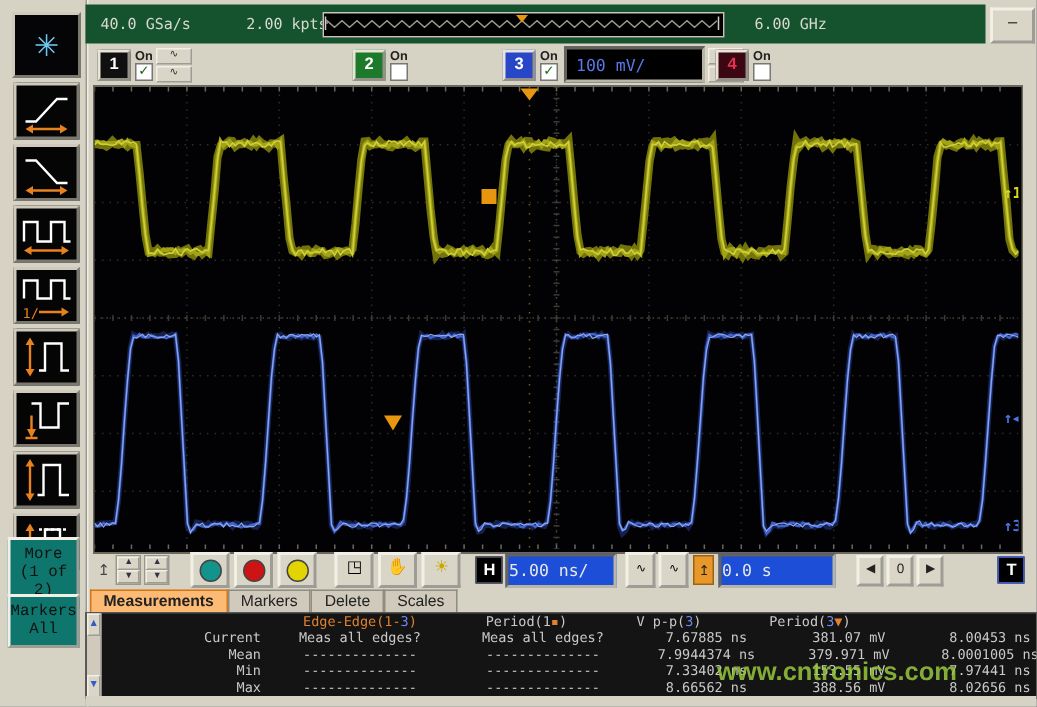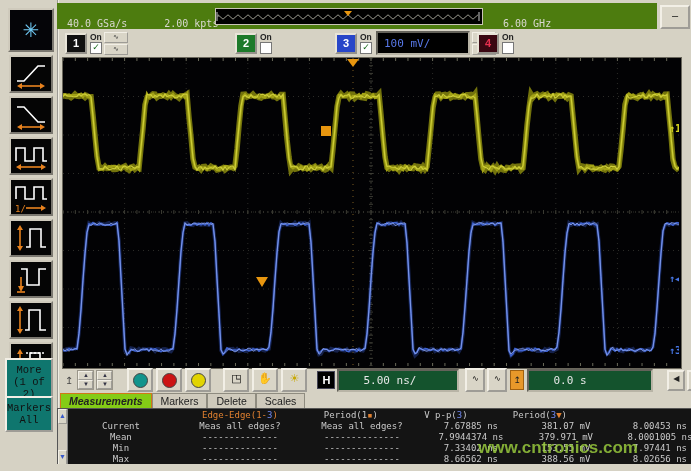--- a/index.html
+++ b/index.html
@@ -11,7 +11,7 @@
   .side-icon{width:40px;height:34px;background:#050505;border:2px outset #cfcabc;display:flex;align-items:center;justify-content:center;}
   .side-btn{position:absolute;left:5px;width:48px;background:#0f766e;border:2px outset #f2efe6;font-family:Liberation Mono, monospace;font-size:10.5px;line-height:12px;text-align:center;padding:4px 0;color:#111;}
   
-  .topbar{position:absolute;left:57px;top:3px;width:600px;height:26px;background:#4d7c0f;display:flex;align-items:flex-end;gap:27px;}
+  .topbar{position:absolute;left:57px;top:3px;width:600px;height:26px;background:#14532d;display:flex;align-items:center;gap:27px;}
   .mono{font-family:"DejaVu Sans Mono",monospace;}
   .tb-text{color:#d8d8d0;font-size:10px;margin-left:10px;white-space:pre;}
   .preview{position:absolute;left:158px;top:5px;width:266px;height:15px;background:#000;border:1px solid #c8c4b6;}

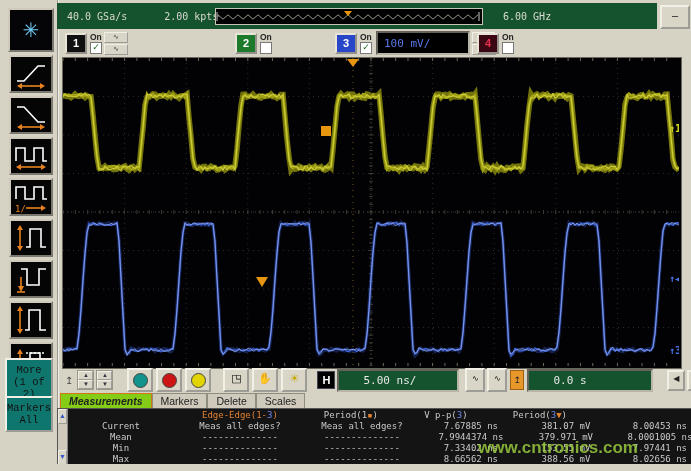--- a/index.html
+++ b/index.html
@@ -38,7 +38,7 @@
   .circle-btn i{display:block;width:13px;height:13px;border-radius:50%;border:1px solid #444;}
   .sq-btn{width:22px;height:20px;background:#d9d5c7;border:2px outset #f2efe6;font-size:11px;text-align:center;line-height:17px;}
   .badge{width:16px;height:16px;background:#000;color:#fff;font-weight:bold;font-size:11px;text-align:center;line-height:16px;border:1px solid #445;}
-  .lcd{height:19px;background:#14532d;border:2px inset #b8b4a6;color:#e8e8e8;font-size:11px;display:flex;align-items:center;padding:0 24px;}
+  .lcd{height:19px;background:#1d4ed8;border:2px inset #b8b4a6;color:#e8e8e8;font-size:11px;display:flex;align-items:center;padding:0 0;}
   .arrow-btn{width:14px;height:17px;background:#d9d5c7;border:2px outset #f2efe6;font-size:8px;text-align:center;line-height:14px;color:#222;}
   
   .tabs{position:absolute;left:60px;top:393px;height:15px;display:flex;font-size:10.5px;}

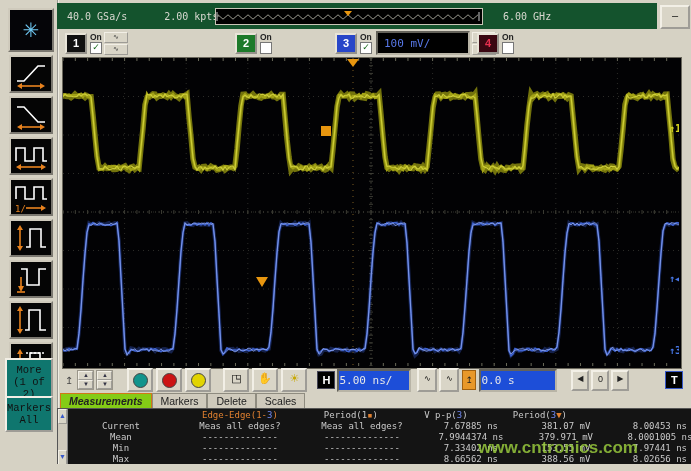--- a/index.html
+++ b/index.html
@@ -43,7 +43,7 @@
   
   .tabs{position:absolute;left:60px;top:393px;height:15px;display:flex;font-size:10.5px;}
   .tab{padding:1px 8px 0 8px;background:#cfcabc;border:1px solid #8f8c80;border-bottom:none;color:#222;}
-  .tab.active{background:#84cc16;border:1px solid #d07818;border-bottom:none;font-weight:bold;font-style:italic;}
+  .tab.active{background:#fdba74;border:1px solid #d07818;border-bottom:none;font-weight:bold;}
   
   .meas{position:absolute;left:57px;top:408px;width:634px;height:56px;background:#141414;border:1px solid #555;display:flex;}
   .scrollbar{width:13px;background:#cfcabc;display:flex;flex-direction:column;justify-content:space-between;border-right:1px solid #888;}

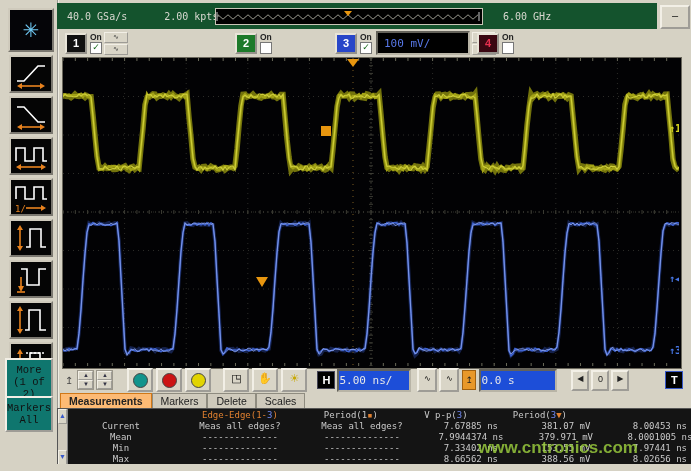--- a/index.html
+++ b/index.html
@@ -51,7 +51,7 @@
   .tbl{flex:1;font-family:"DejaVu Sans Mono",monospace;font-size:9px;line-height:11px;color:#c9c9c9;padding-top:1px;}
   .trow{display:flex;}
   .tc{flex:none;text-align:center;white-space:nowrap;overflow:visible;}
-  .tc0{width:106px;text-align:center;padding-right:4px;}
+  .tc0{width:106px;text-align:right;padding-right:4px;}
   .tc1{width:124px;}.tc2{width:120px;}.tc3{width:98px;}.tc4{width:92px;}.tc5{width:96px;}
   .bottomstrip{position:absolute;left:57px;top:464px;width:634px;height:7px;background:#d6d2c4;}
   

